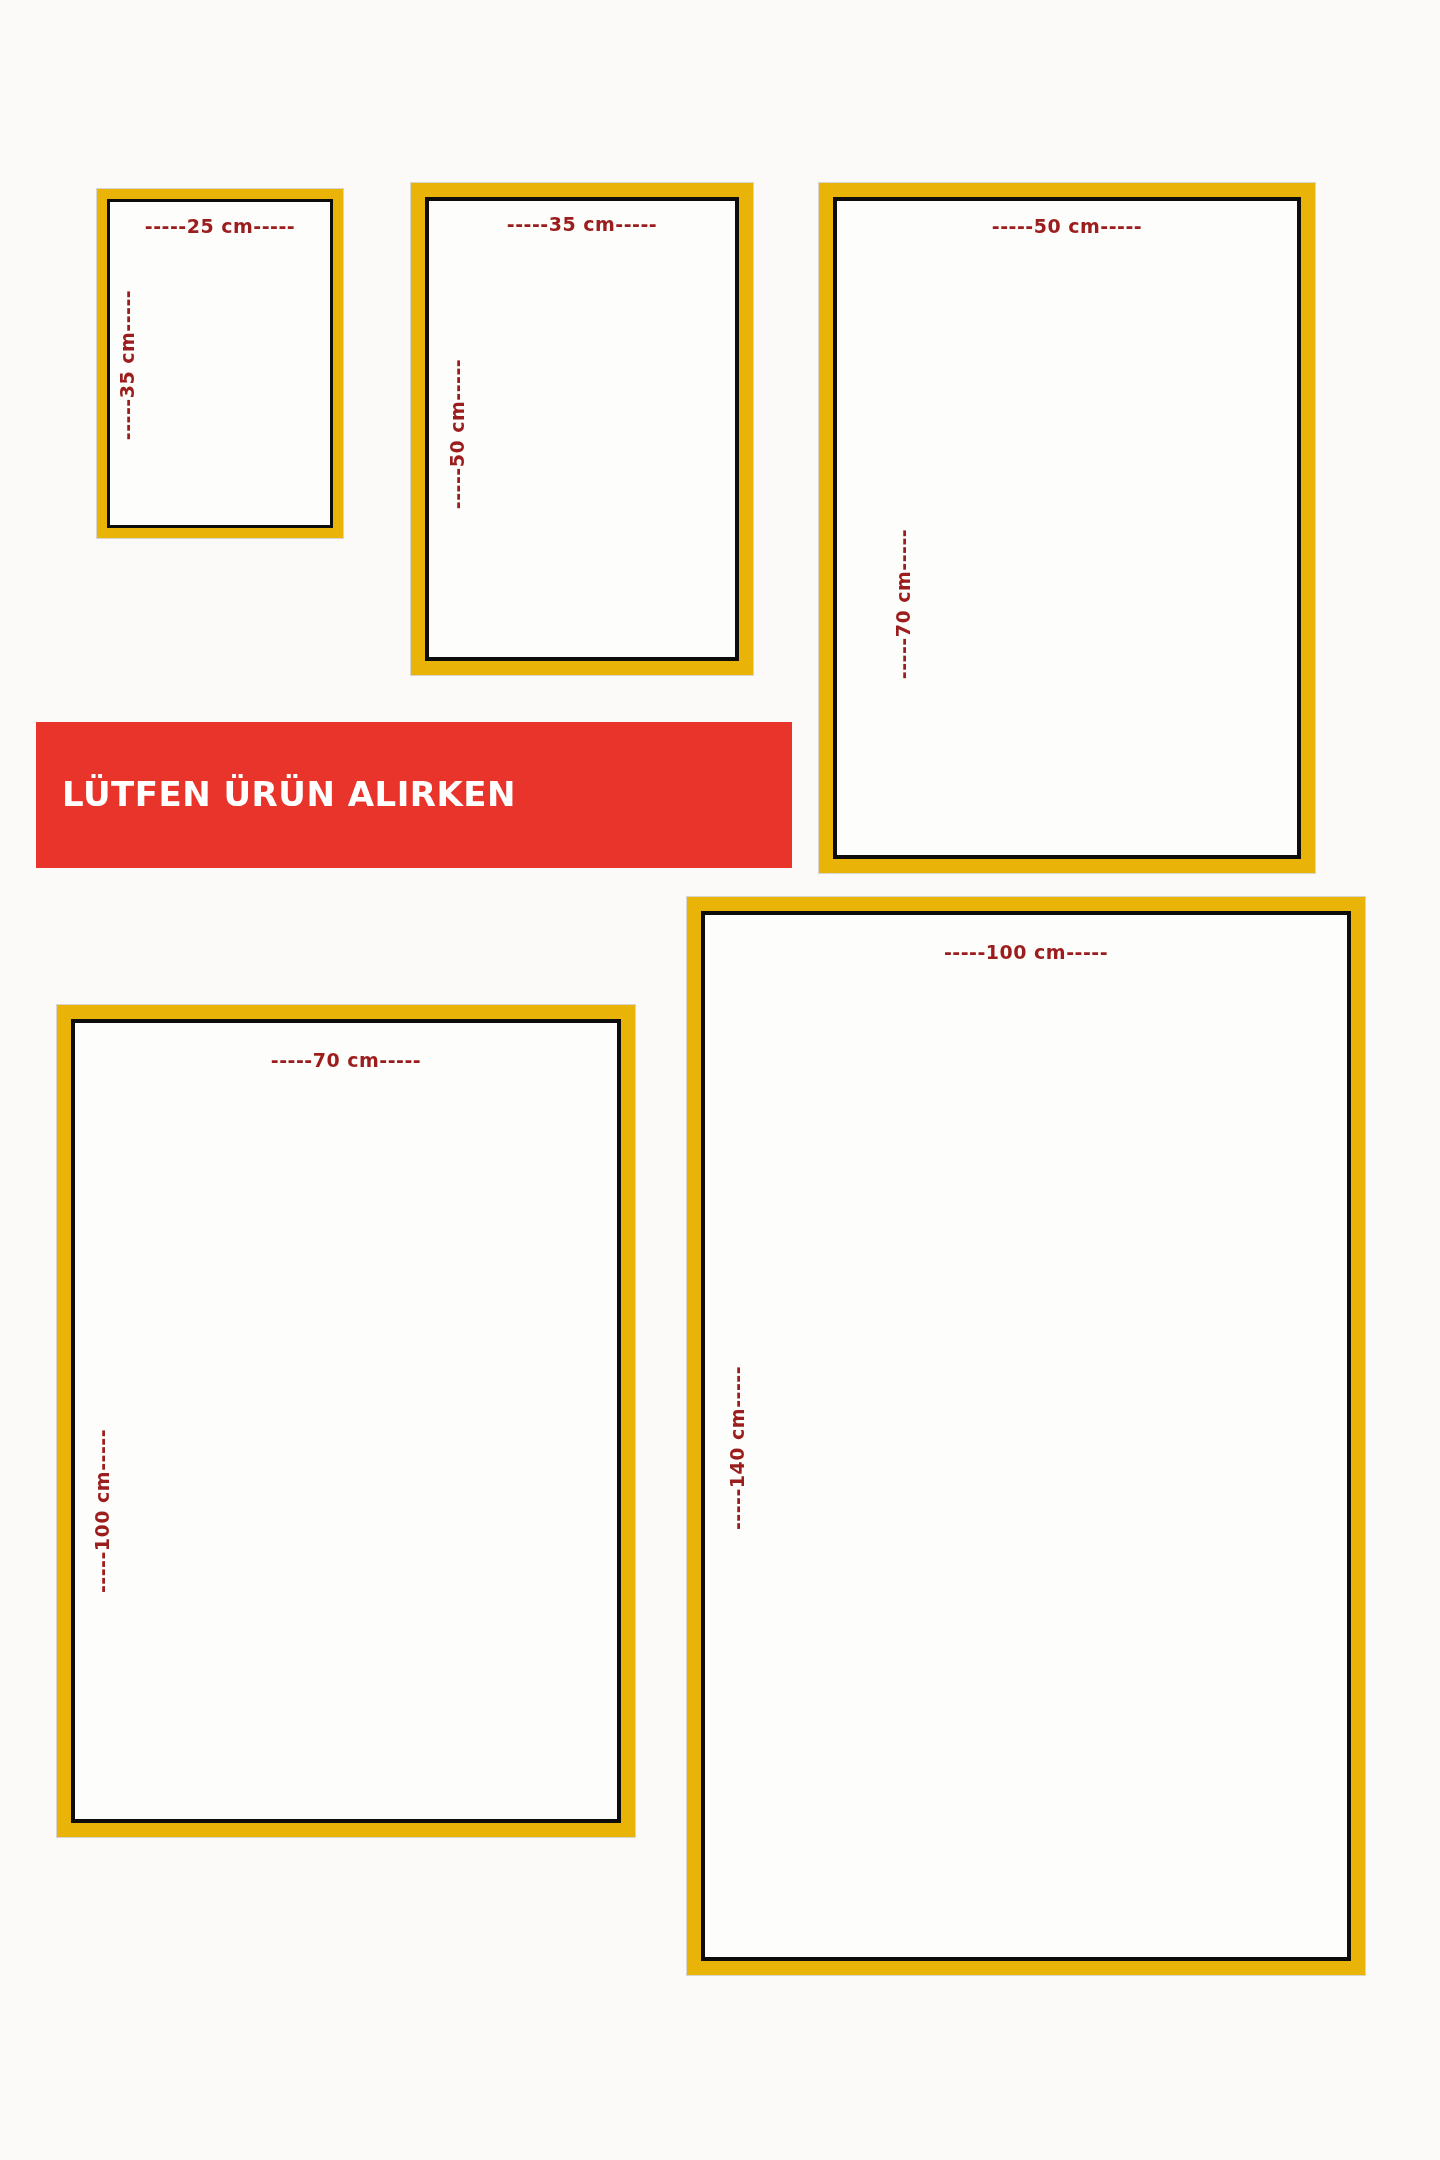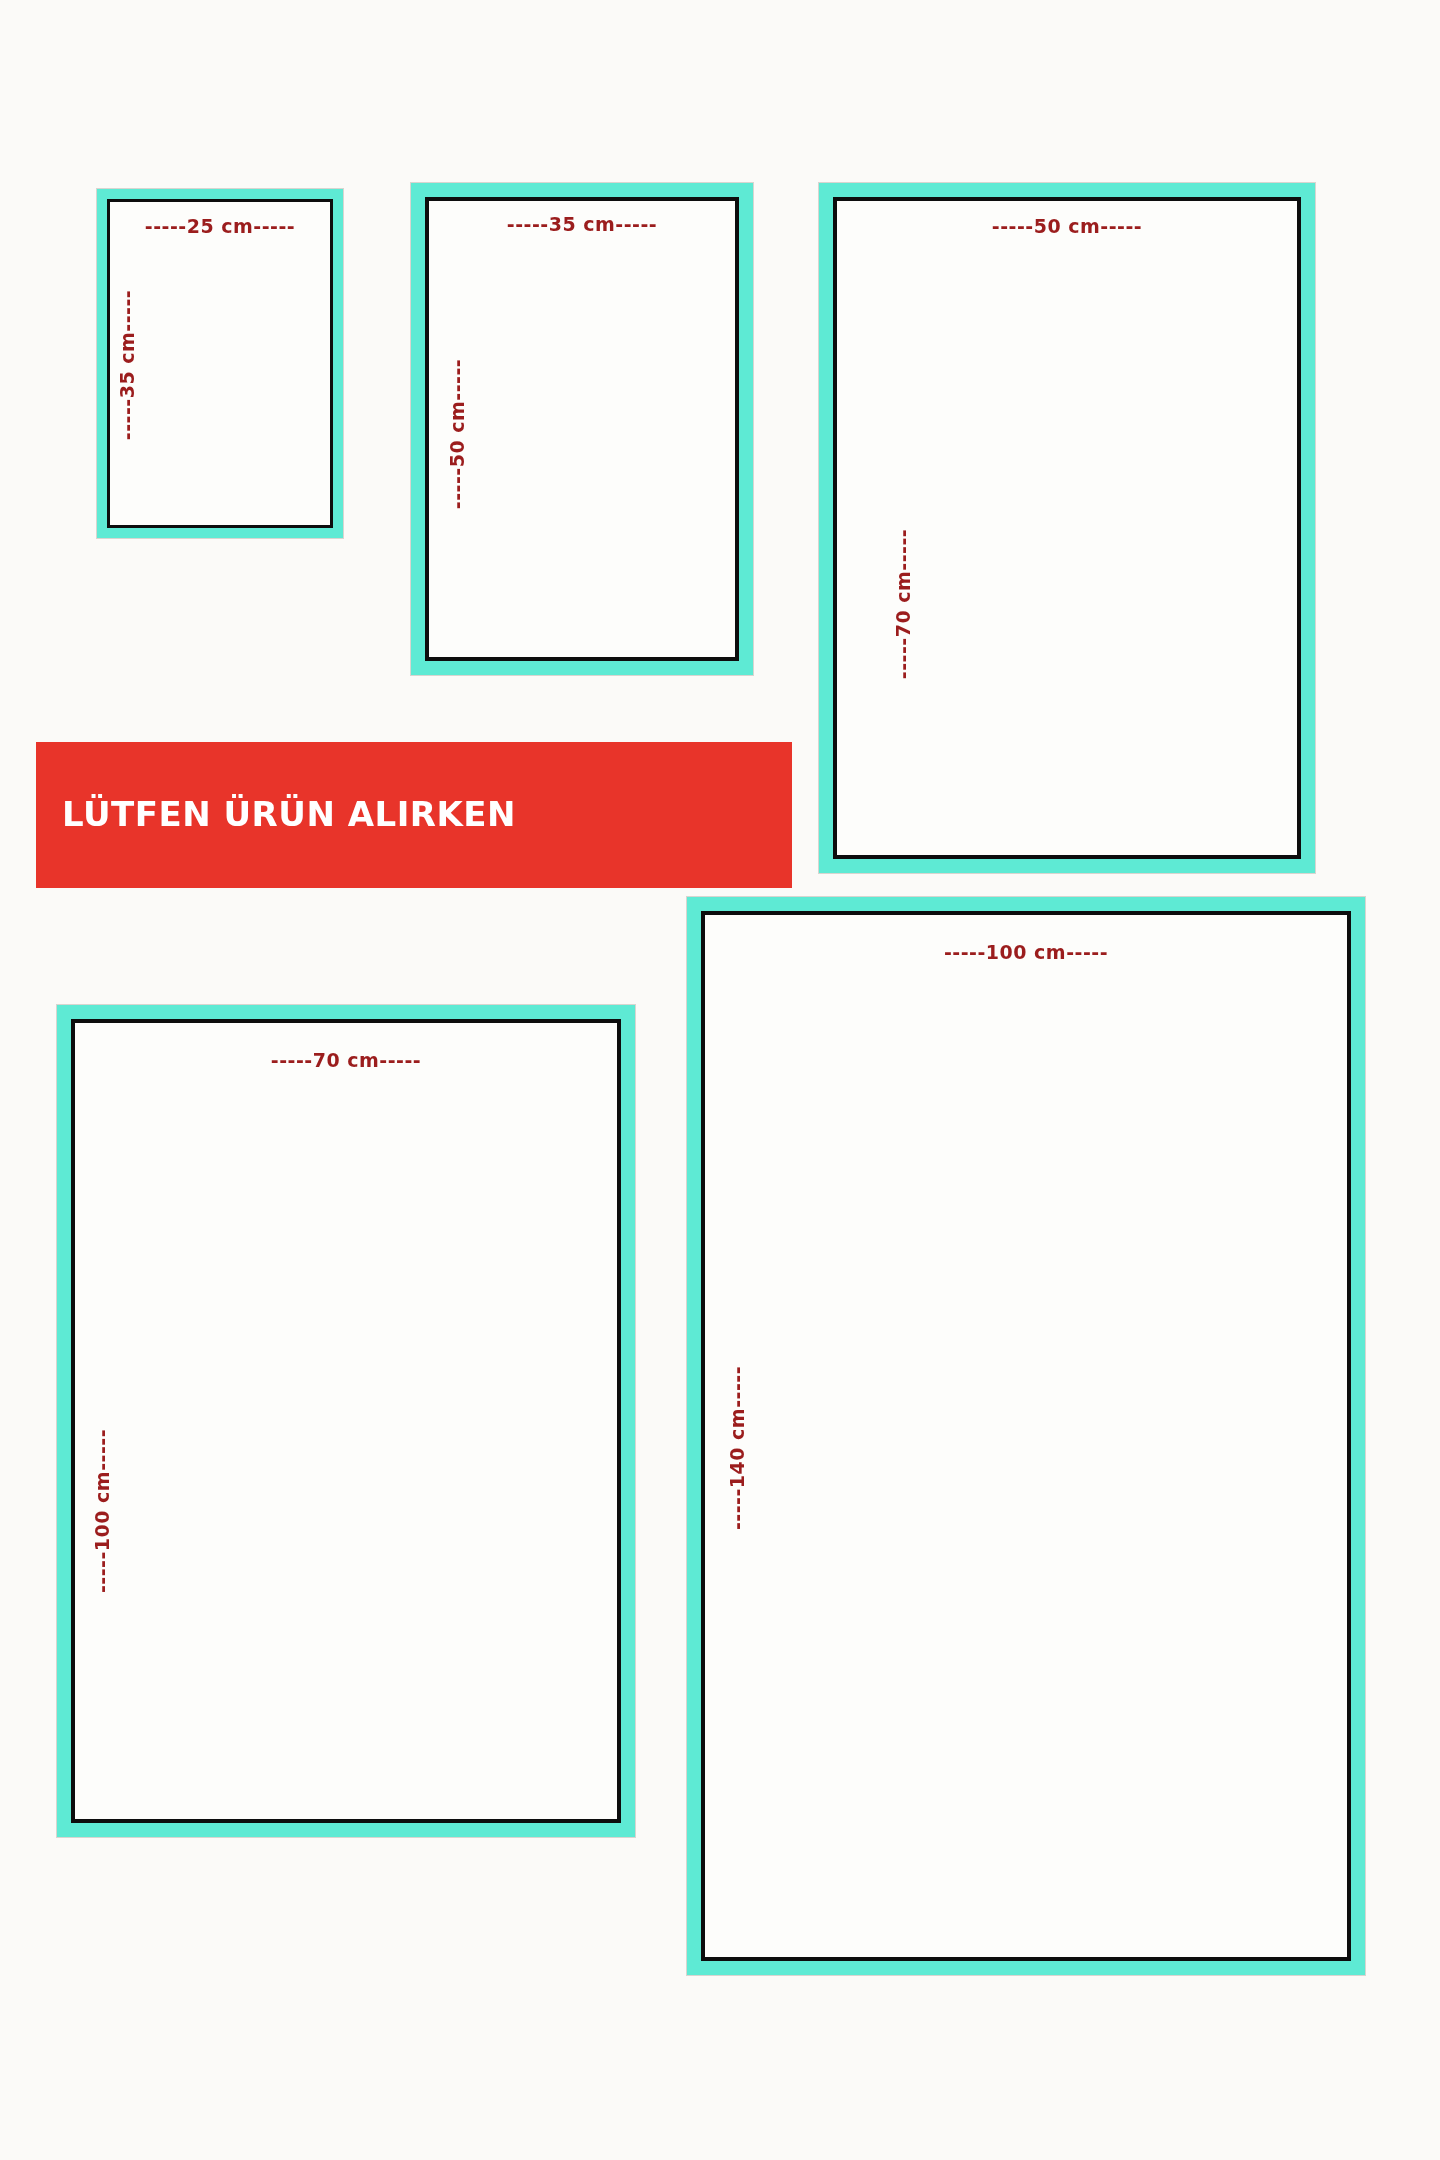--- a/index.html
+++ b/index.html
@@ -22,7 +22,7 @@
   
   .frame {
     position: absolute;
-    background: #5eead4;
+    background: #eab308;
     border: 1px solid #d8d5d0;
     box-sizing: border-box;
   }

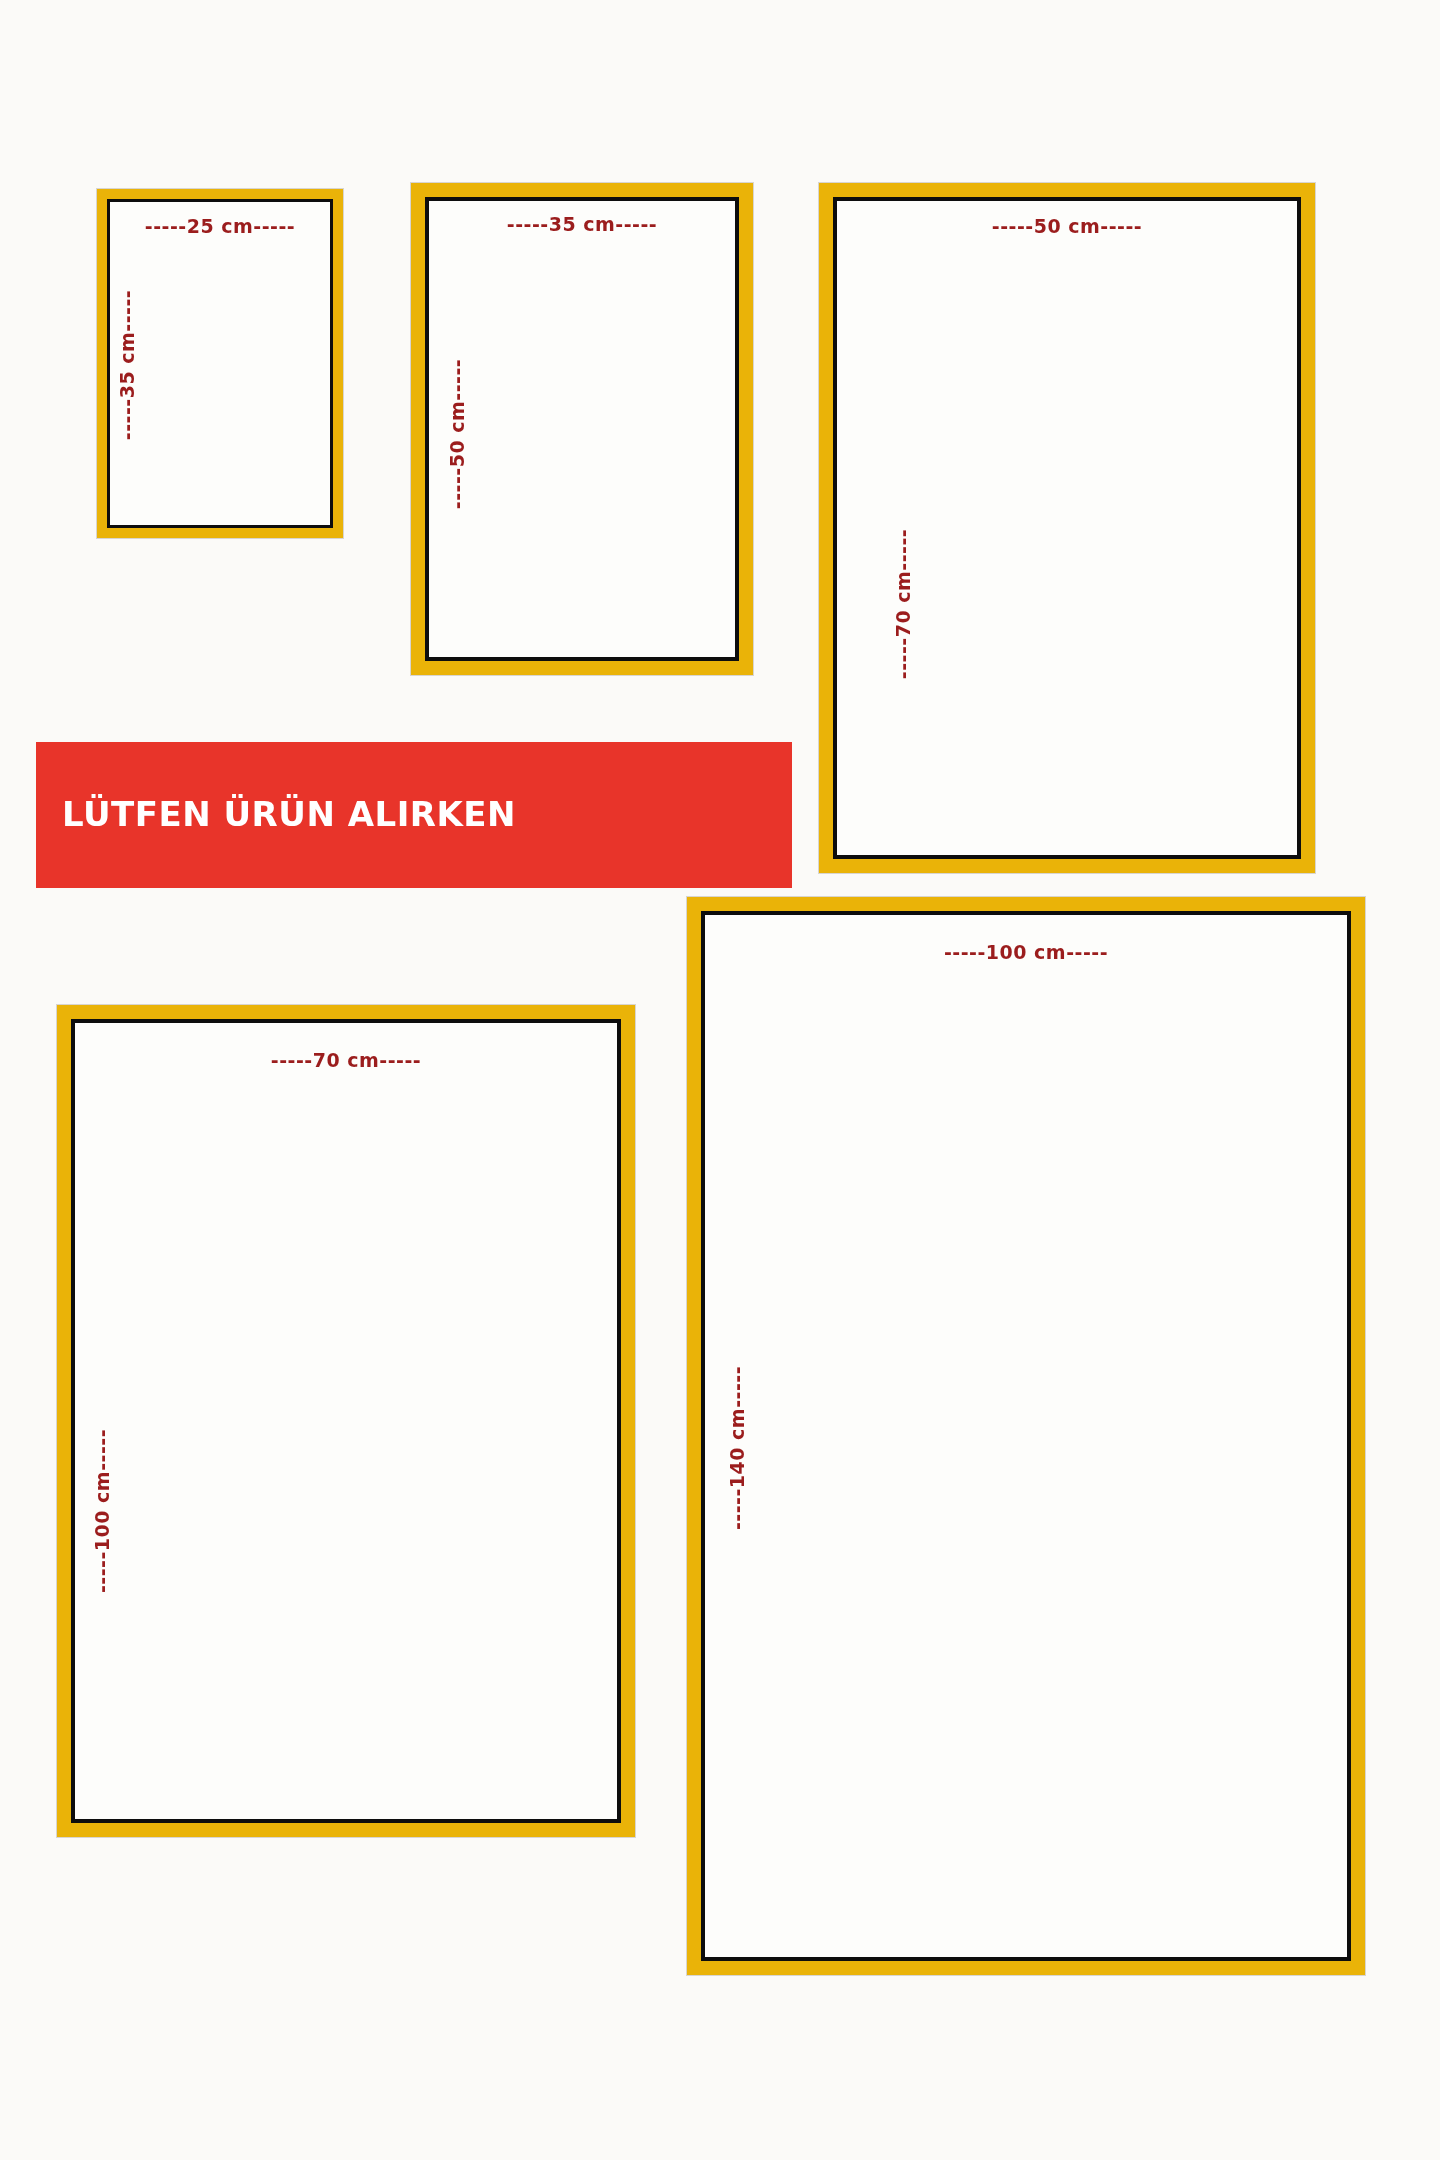--- a/index.html
+++ b/index.html
@@ -67,7 +67,6 @@
     justify-content: center;
     padding: 14px 26px;
     box-sizing: border-box;
-    margin-top: 20px;
   }
   #warning-banner .line {
     color: #ffffff;

